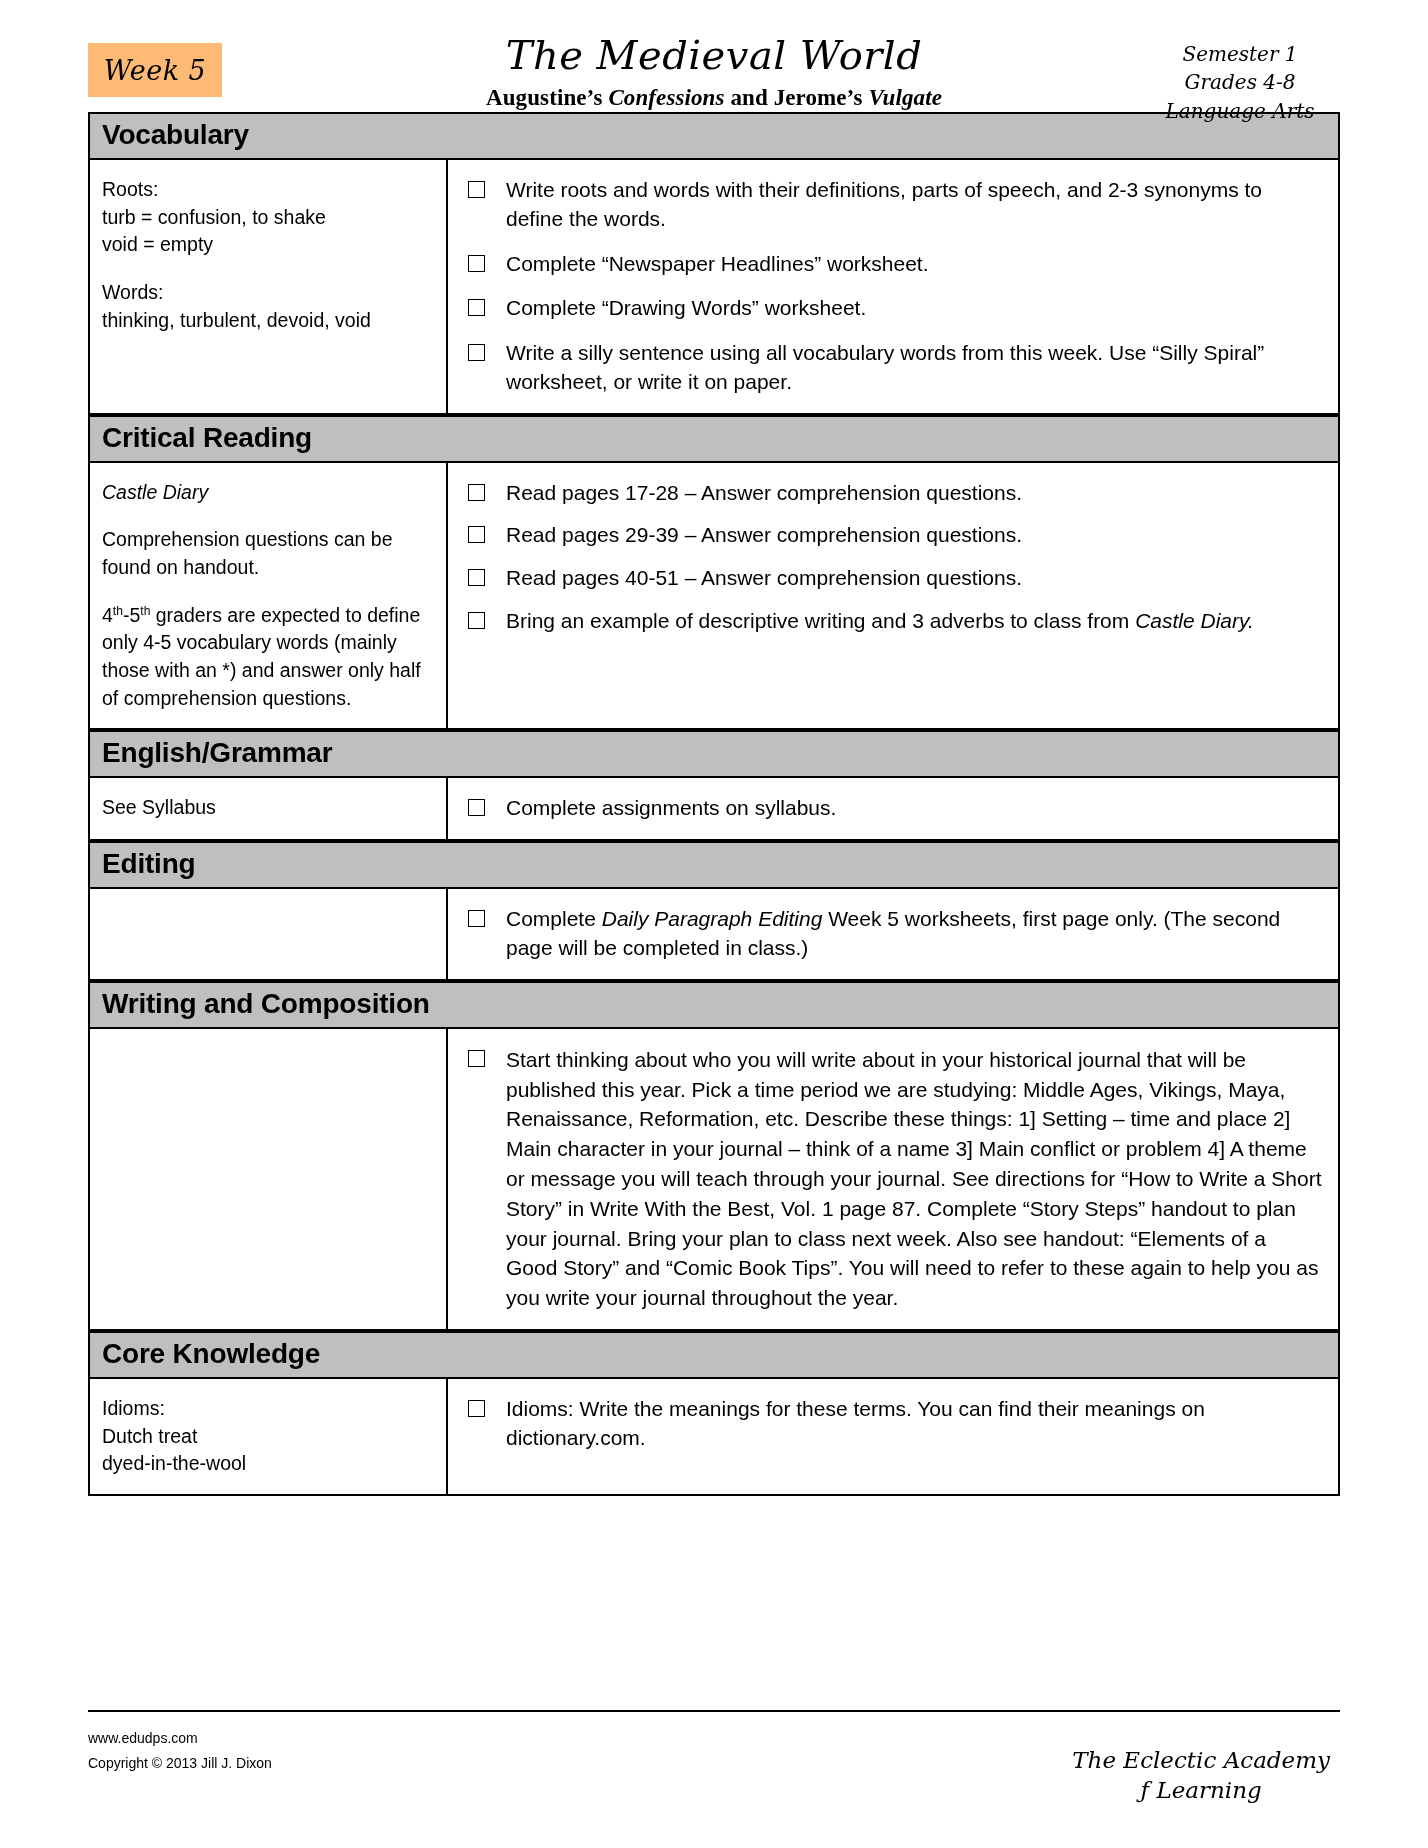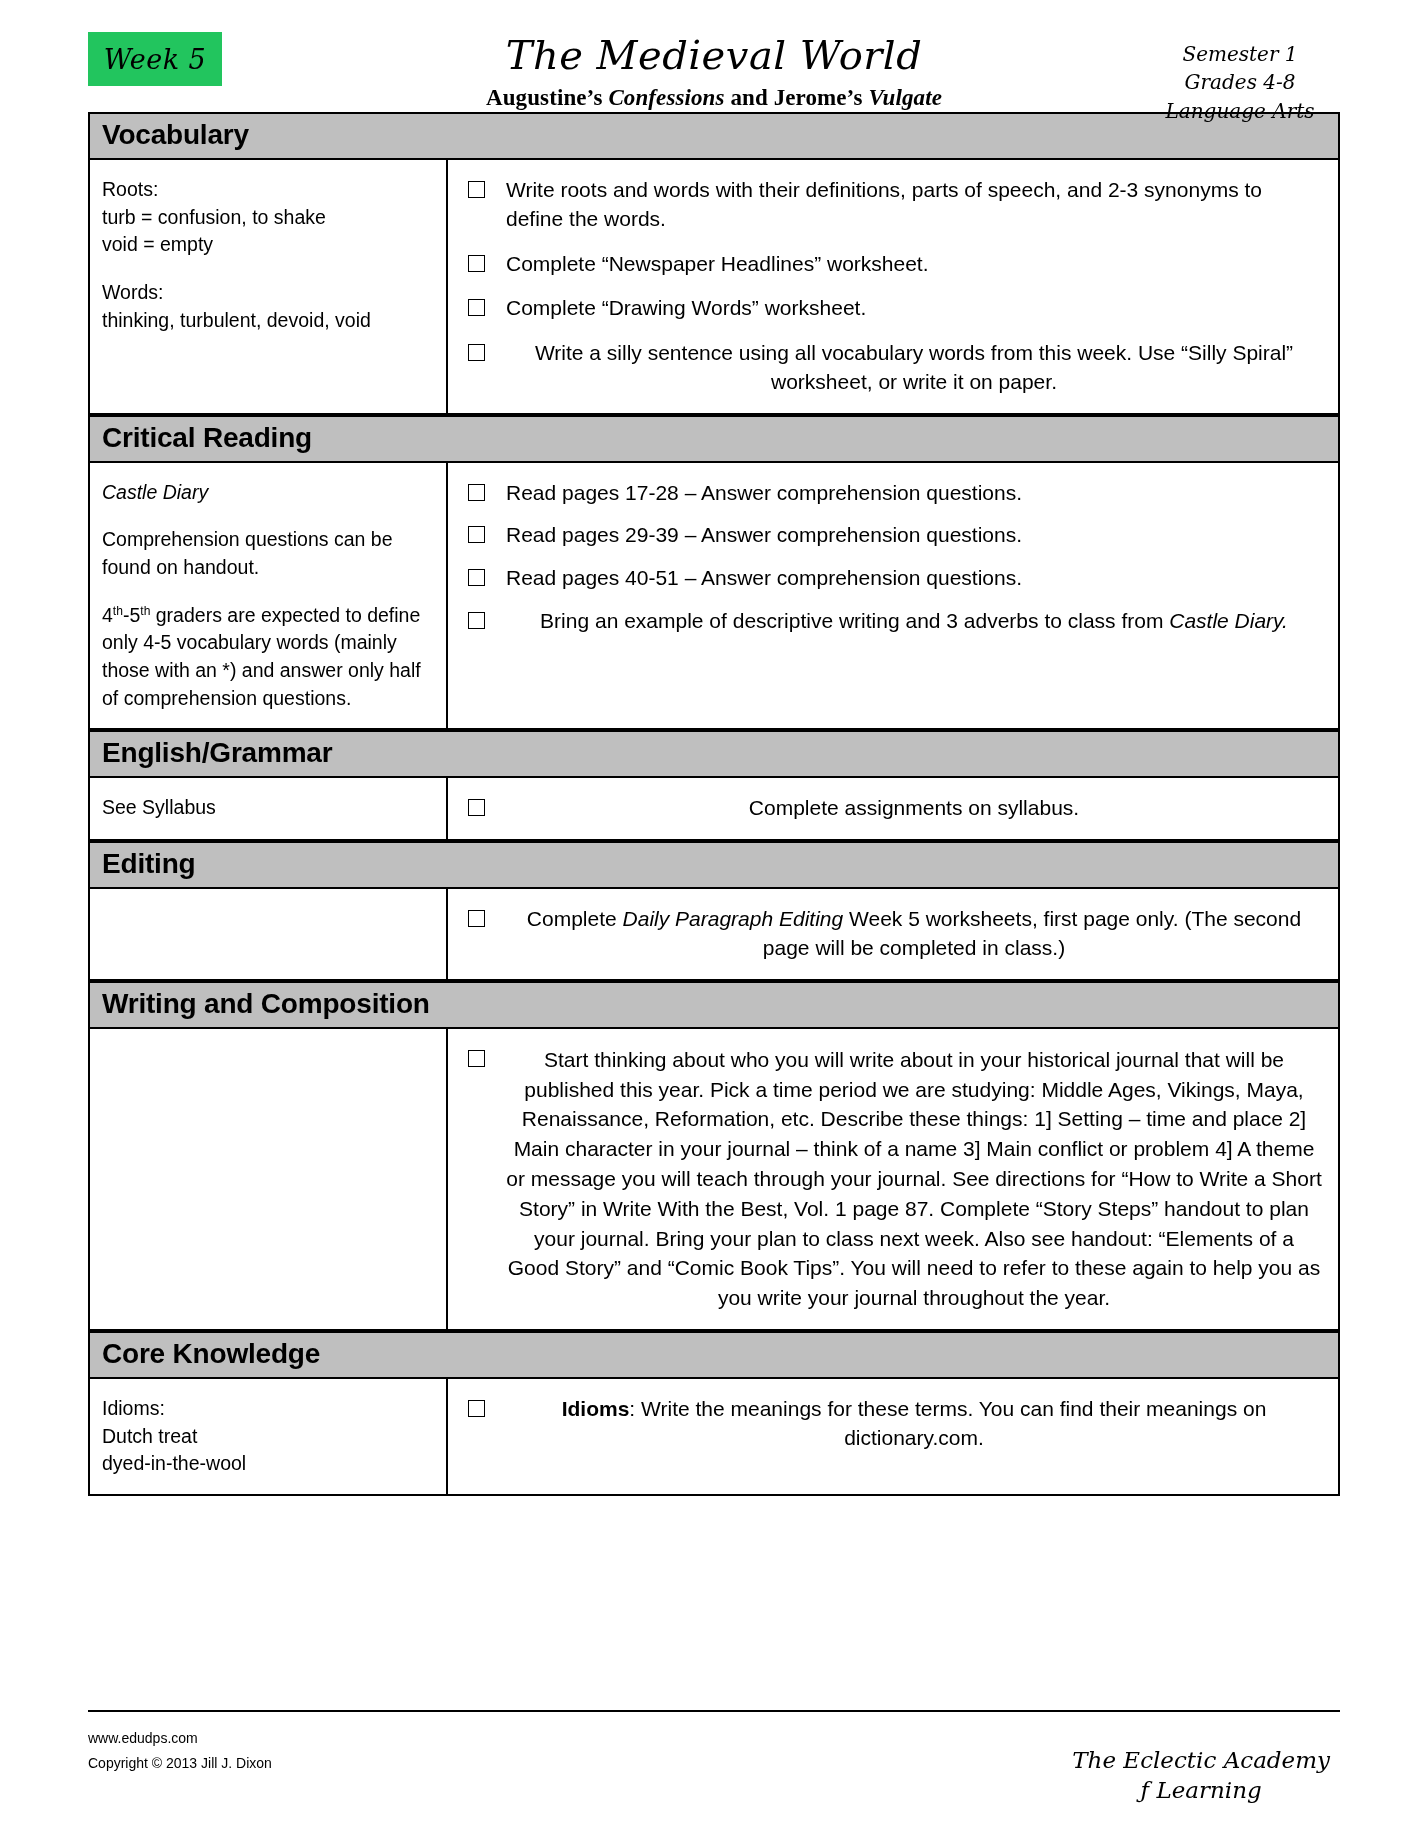--- a/index.html
+++ b/index.html
@@ -25,9 +25,9 @@
   }
   .week-badge {
     position: absolute;
-    left: 0; top: 32px;
+    left: 0; top: 43px;
     width: 134px; height: 54px;
-    background: #22c55e;
+    background: #fdba74;
     display: flex; align-items: center; justify-content: center;
     font-family: "DejaVu Serif", serif;
     font-style: italic;

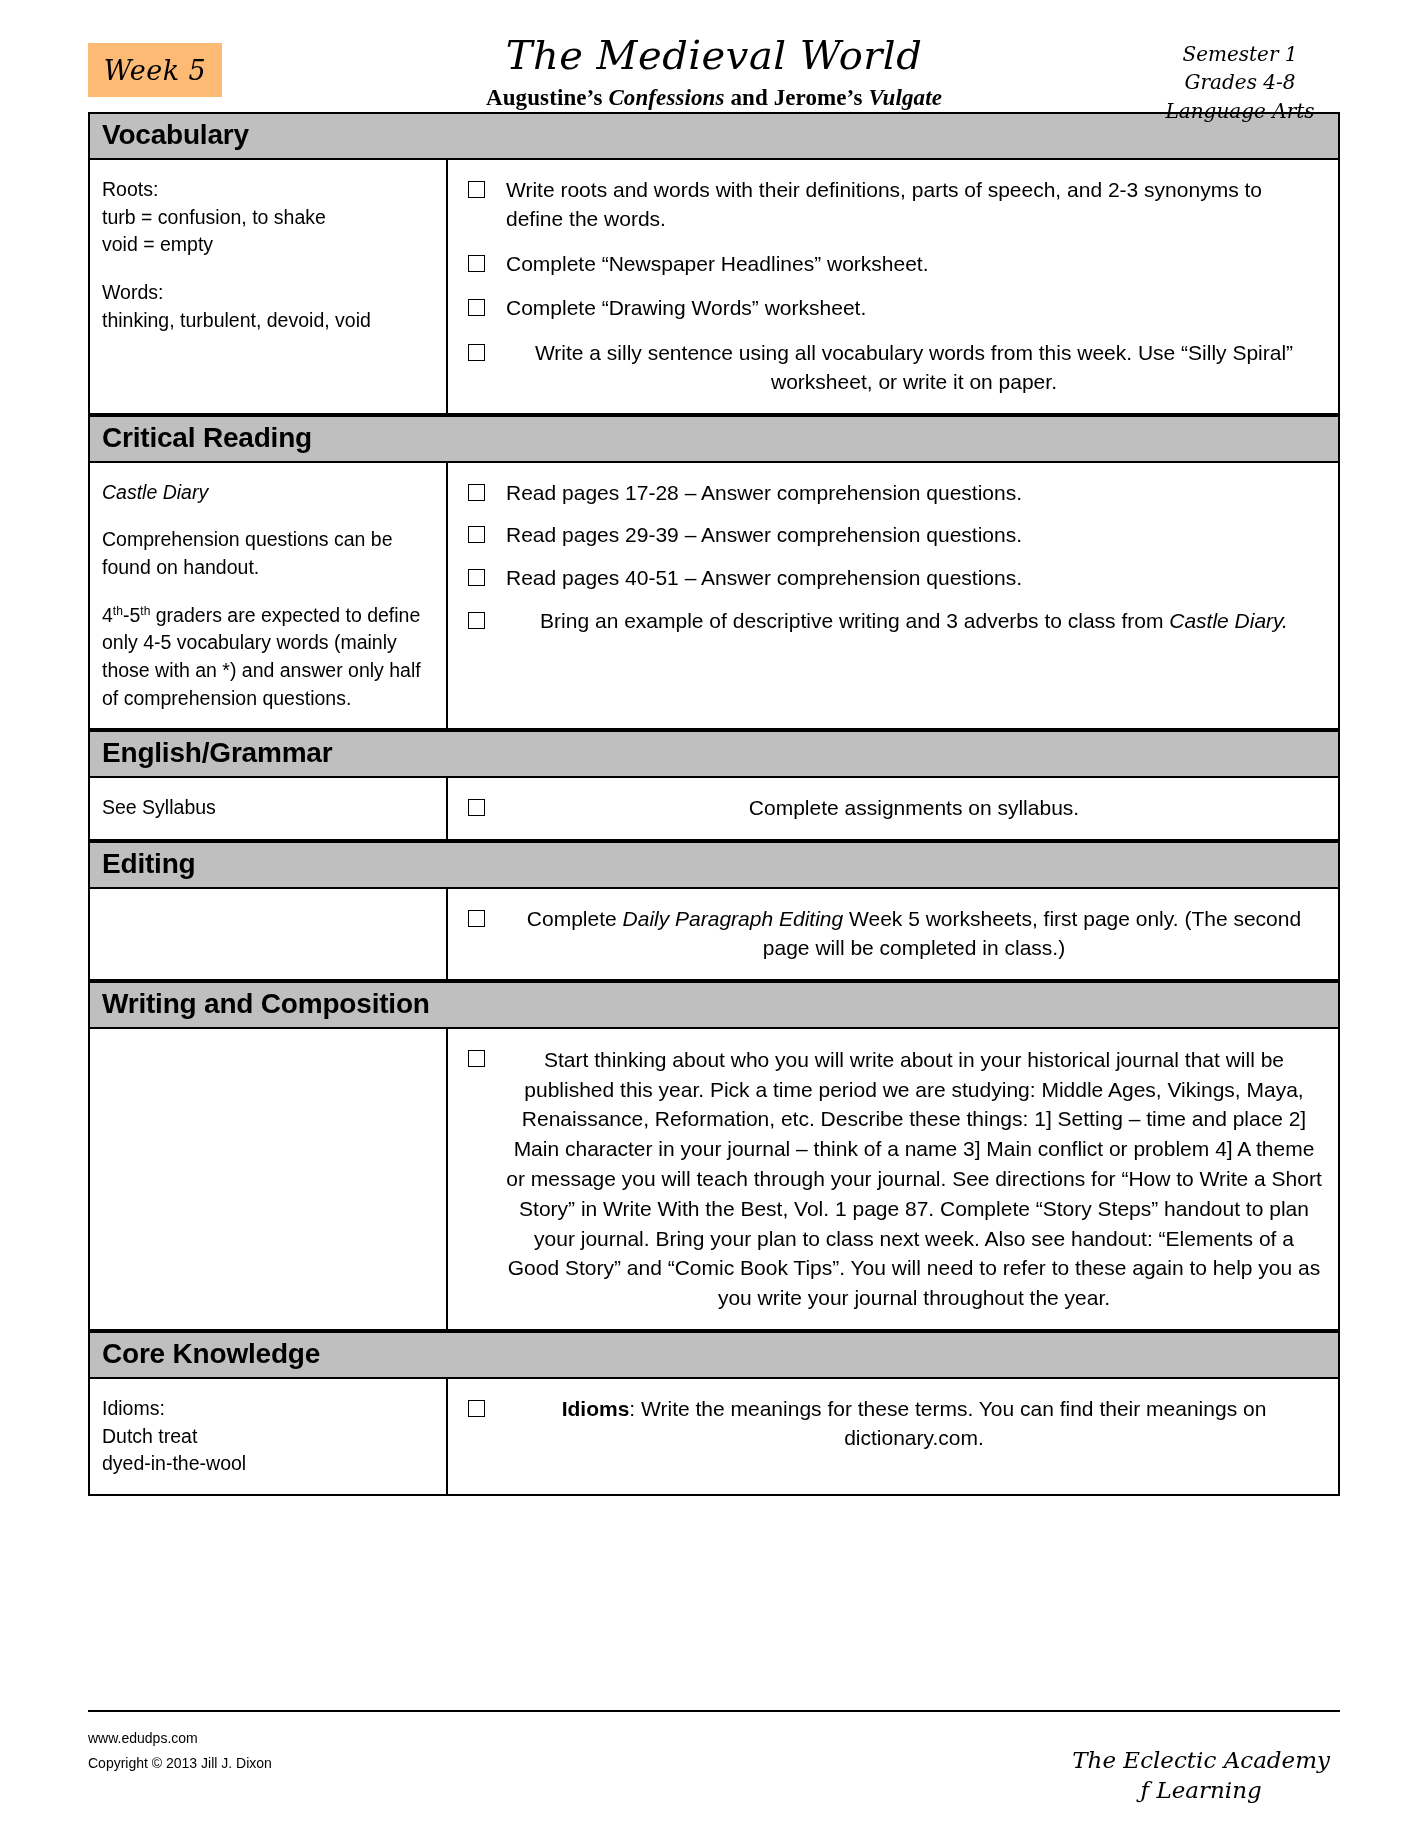--- a/index.html
+++ b/index.html
@@ -109,7 +109,7 @@
     align-items: flex-start;
     margin-bottom: 16px;
   }
-  .chk-item:last-child { margin-bottom: 0; text-align: center; }
+  .chk-item:last-child { margin-bottom: 0; }
   .chk-box {
     flex: 0 0 auto;
     width: 17px; height: 17px;

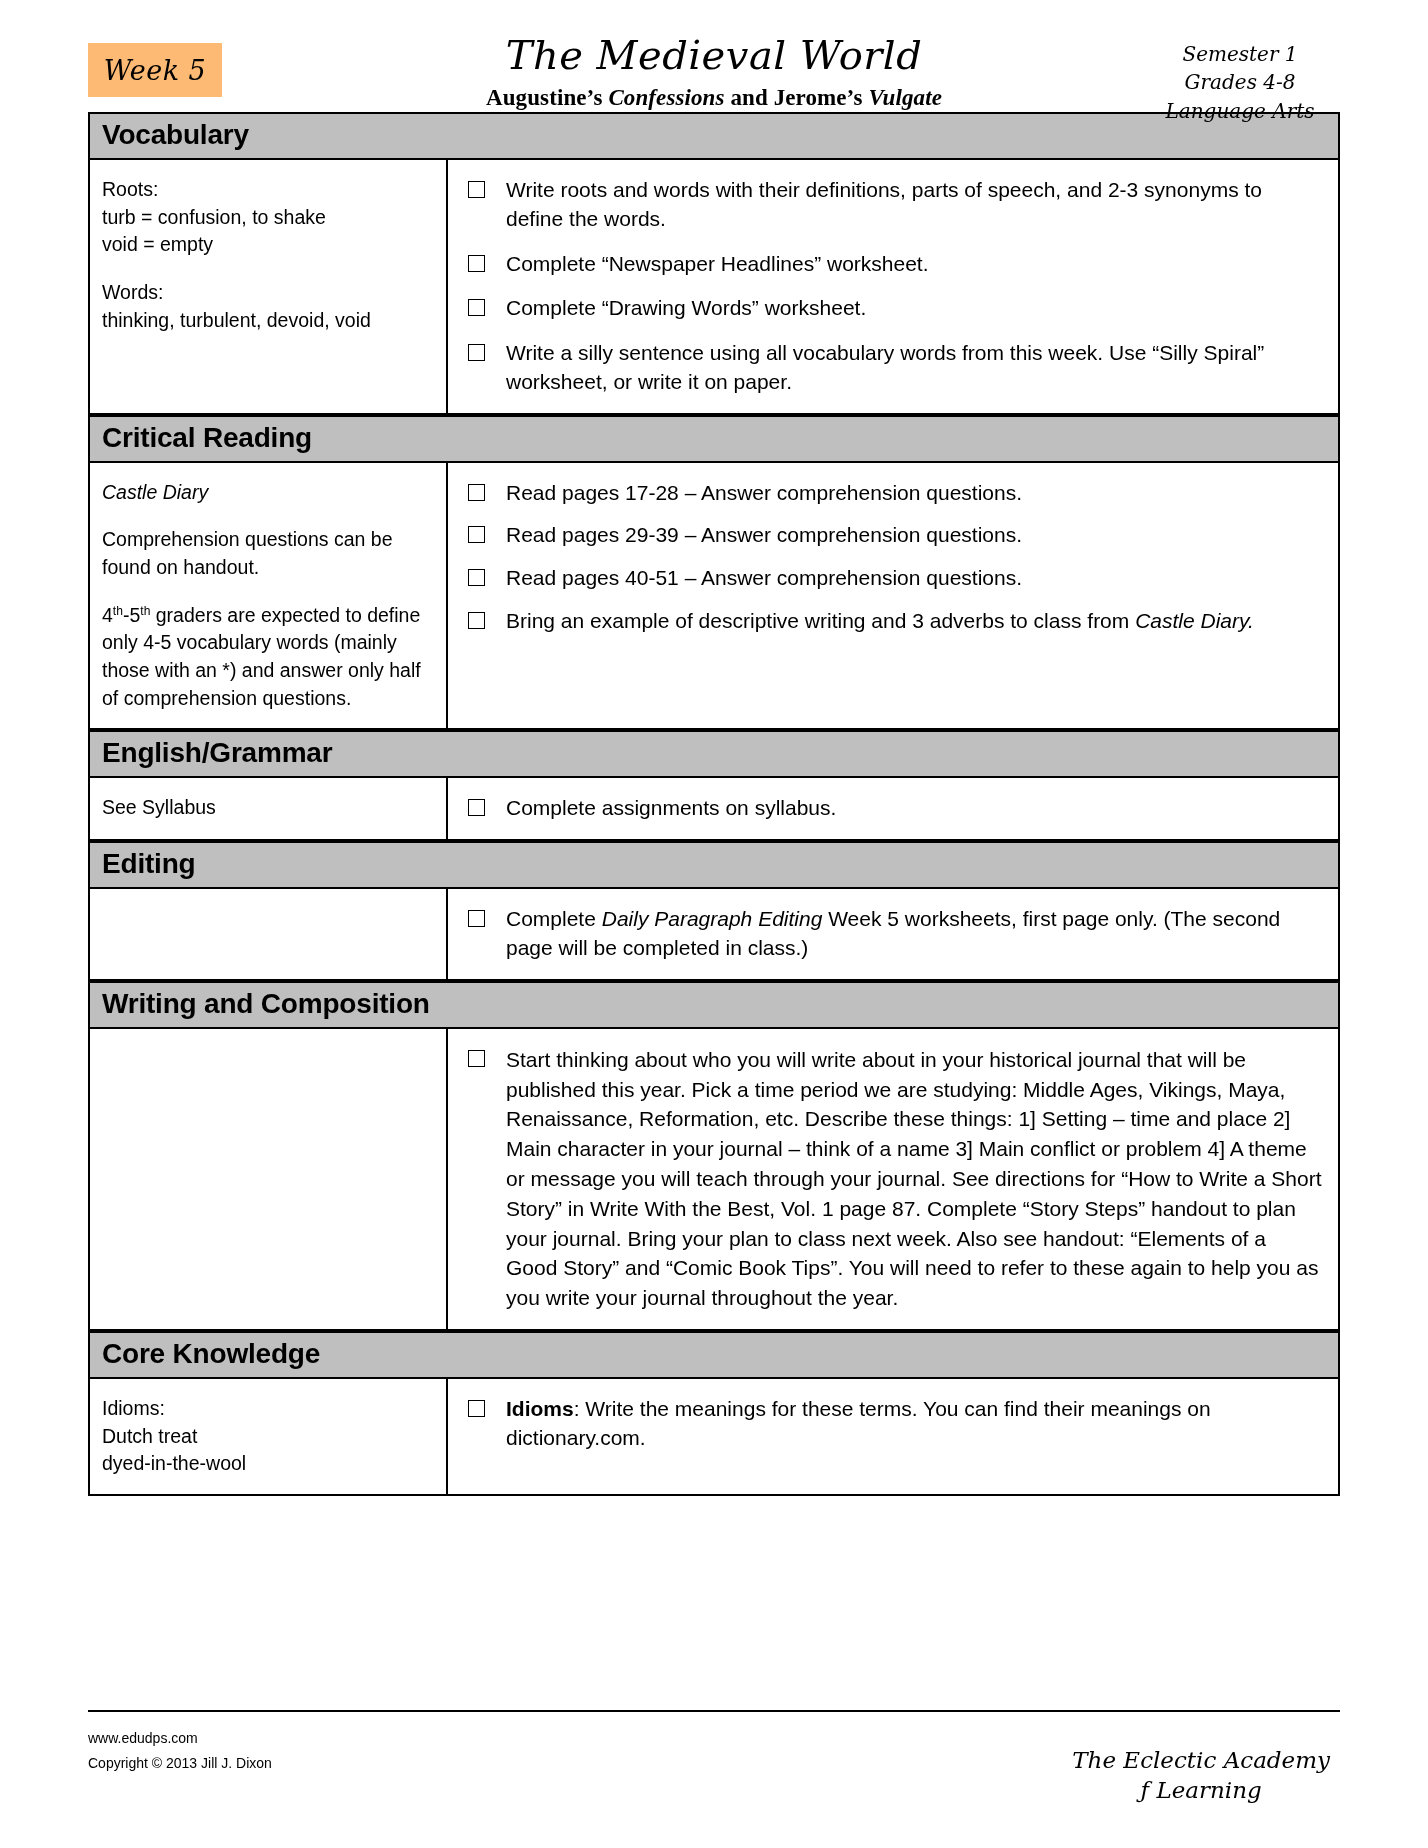--- a/index.html
+++ b/index.html
@@ -124,7 +124,7 @@
     flex: 1 1 auto;
   }
   .chk-text i { font-style: italic; }
-  .chk-text b { font-weight: bold; }
+  .chk-text b { font-weight: normal; }
 
   .tight .chk-item { margin-bottom: 14px; }
   .paragraph .chk-text { line-height: 1.42; }

